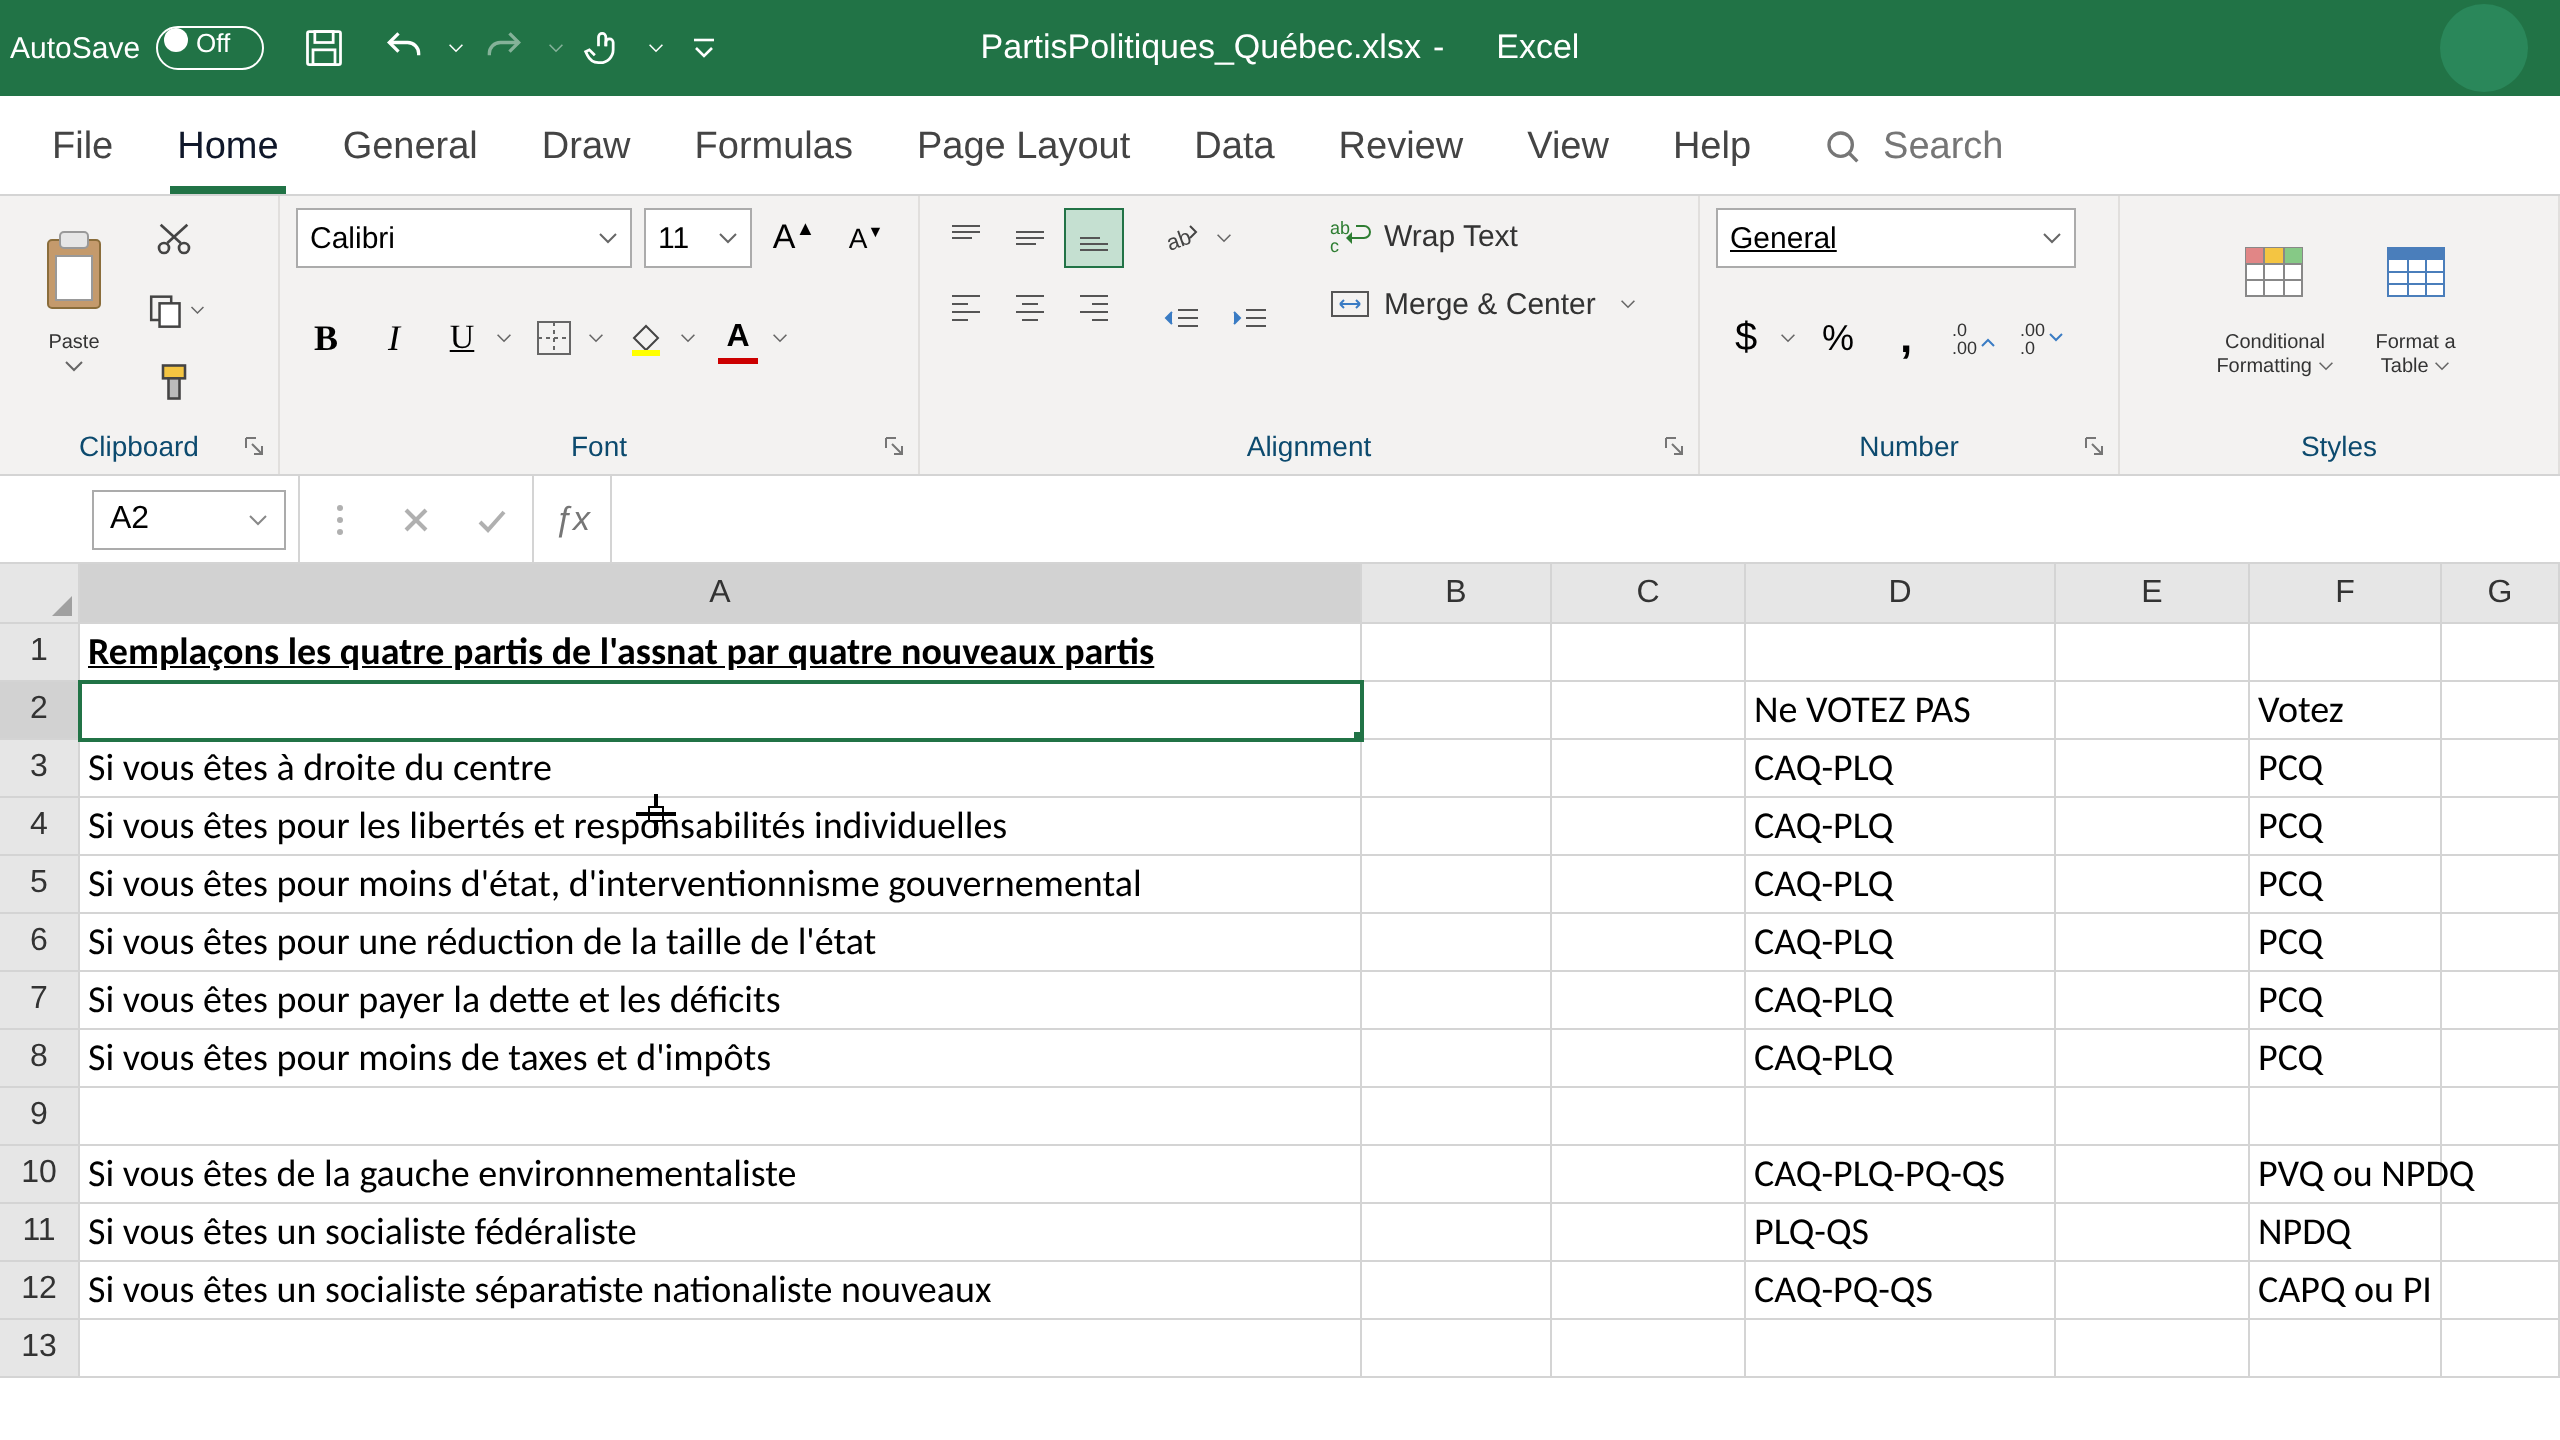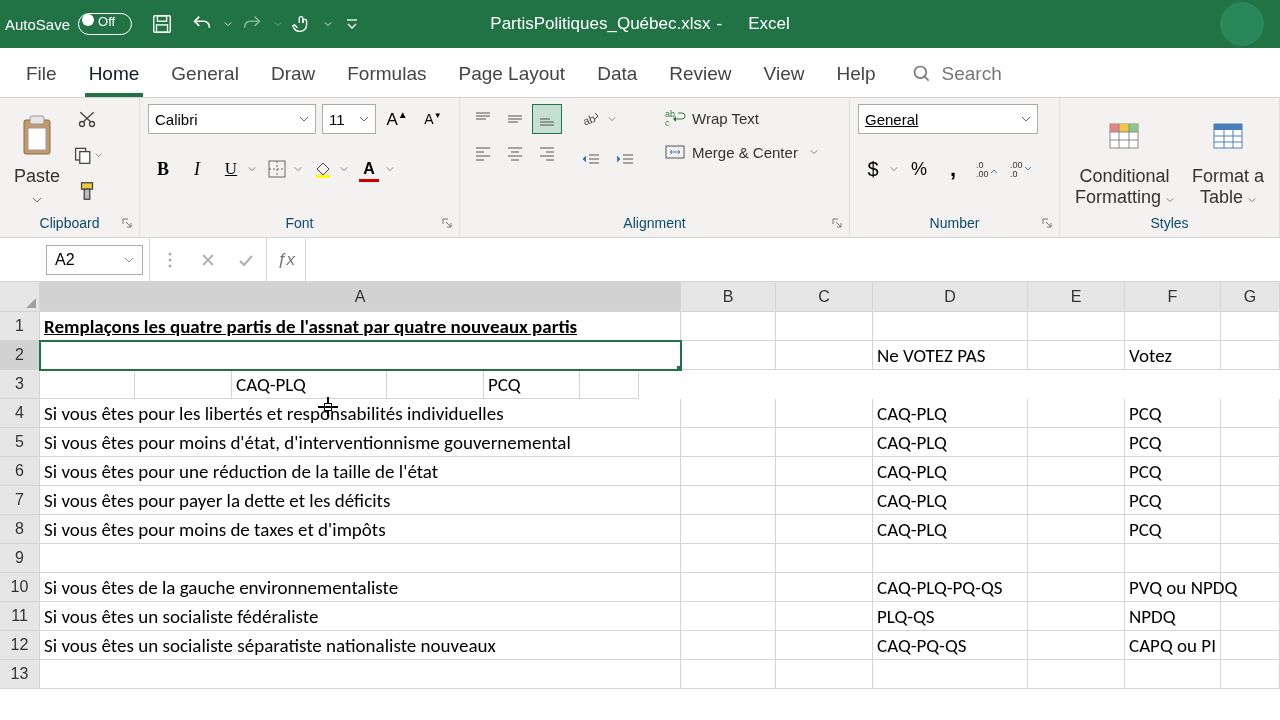--- a/index.html
+++ b/index.html
@@ -35,7 +35,7 @@
 
 .big-btn { display:flex; flex-direction:column; align-items:center; padding:4px 6px; min-width:58px; }
 .big-btn-icon { height:56px; display:flex; align-items:center; justify-content:center; }
-.big-btn-label { font-size:18px; color:#333; text-align:center; line-height:1.15; margin-top:2px; }
+.big-btn-label { font-size:10px; color:#333; text-align:center; line-height:1.15; margin-top:2px; }
 
 .mini-col { display:flex; flex-direction:column; gap:6px; }
 .mini-btn { width:30px; height:30px; display:flex; align-items:center; justify-content:center; }

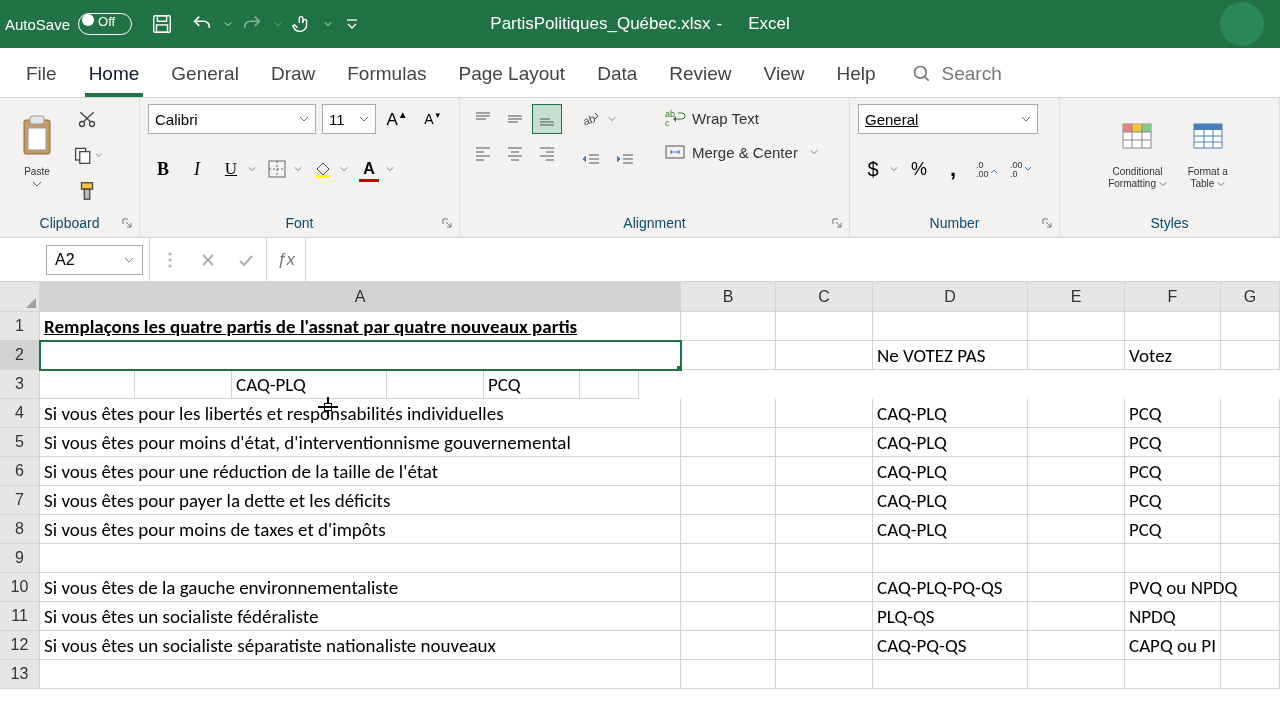--- a/index.html
+++ b/index.html
@@ -598,6 +598,7 @@
 
   <div class="row">
       <div class="rh">3</div>
+      <div class="cell cA">Si vous êtes à droite du centre</div>
       <div class="cell cB"></div>
       <div class="cell cC"></div>
       <div class="cell cD">CAQ-PLQ</div>

